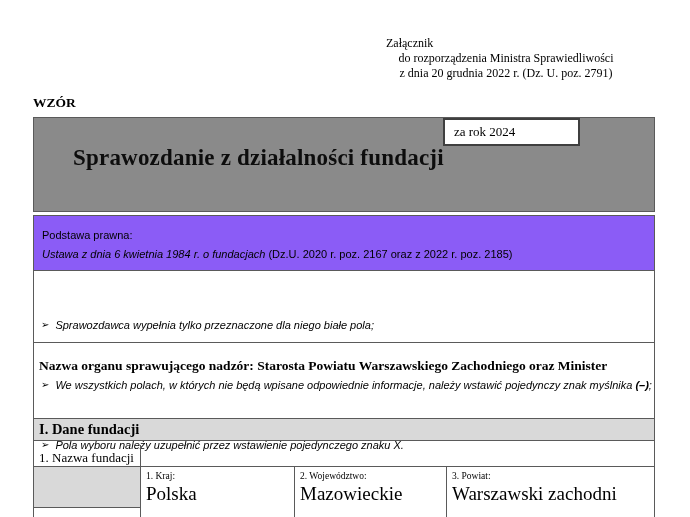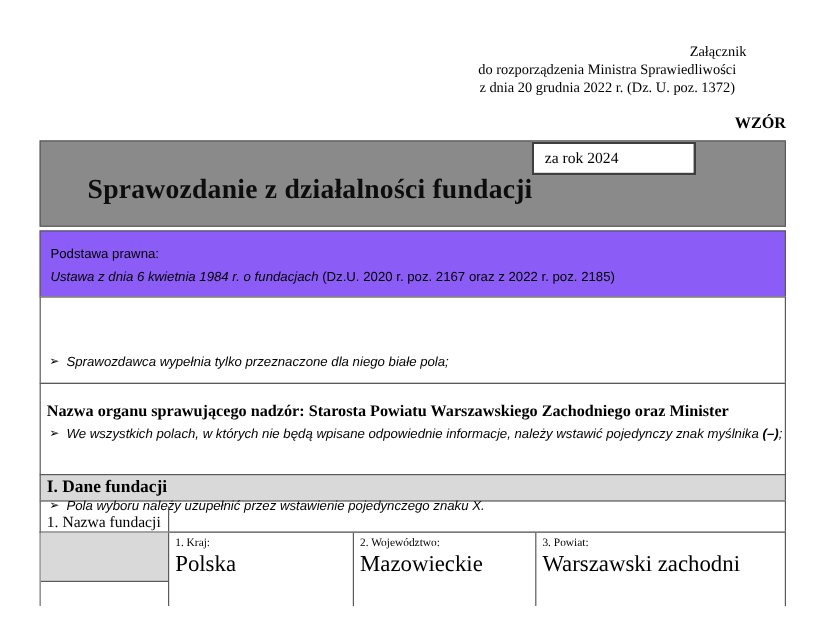--- a/index.html
+++ b/index.html
@@ -22,7 +22,7 @@
     line-height: 15px;
     text-align: center;
   }
-  .annex .l1 { display: block; text-align: right; padding-right: 4px; }
+  .annex .l1 { display: block; text-align: left; padding-right: 4px; }
 
   
   .wzor {

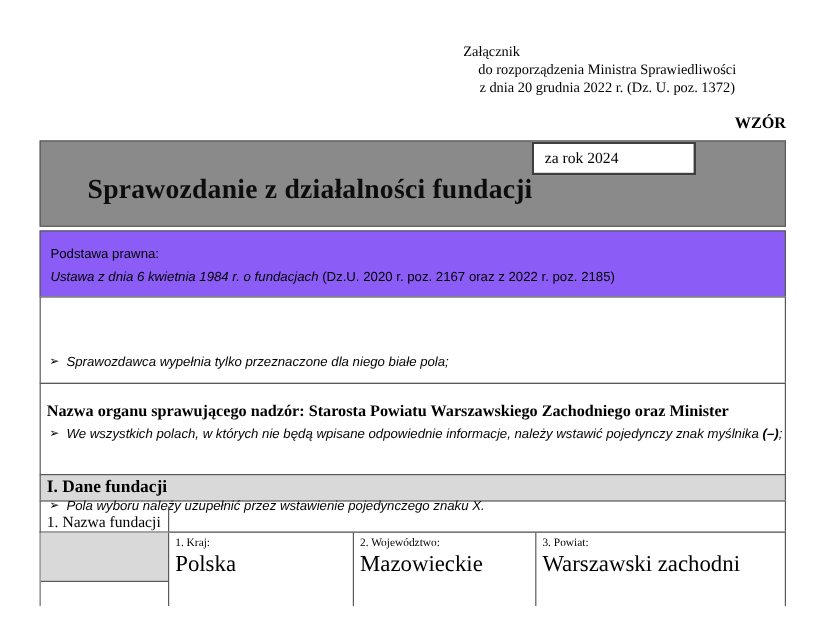--- a/index.html
+++ b/index.html
@@ -138,7 +138,7 @@
   <div class="annex">
     <span class="l1">Załącznik</span>
     <span>do rozporządzenia Ministra Sprawiedliwości</span><br>
-    <span>z dnia 20 grudnia 2022 r. (Dz. U. poz. 1372)</span>
+    <span>z dnia 20 grudnia 2022 r. (Dz. U. poz. 2791)</span>
   </div>
 
   <div class="wzor">WZÓR</div>

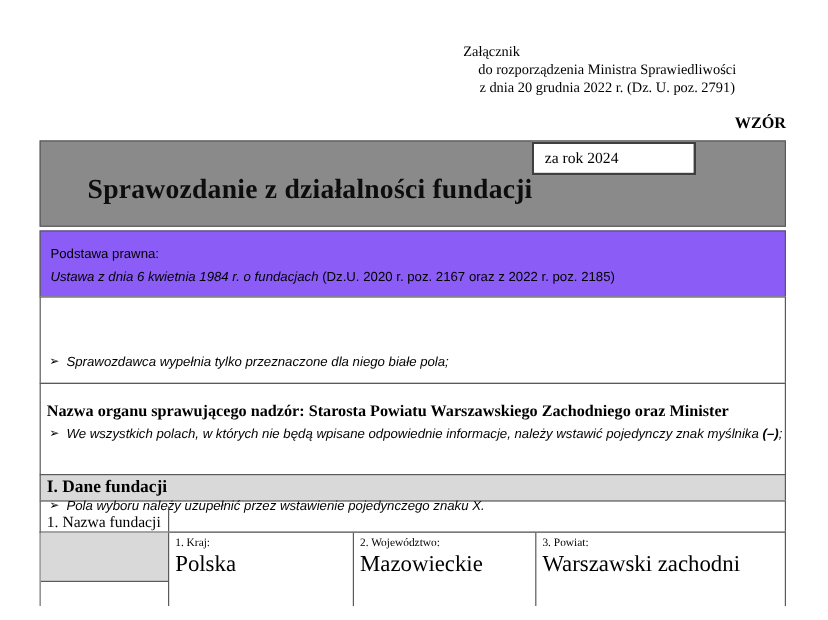--- a/index.html
+++ b/index.html
@@ -30,7 +30,7 @@
     top: 95px;
     left: 33px;
     width: 622px;
-    text-align: right;
+    text-align: left;
     font-weight: bold;
     font-size: 13.5px;
   }

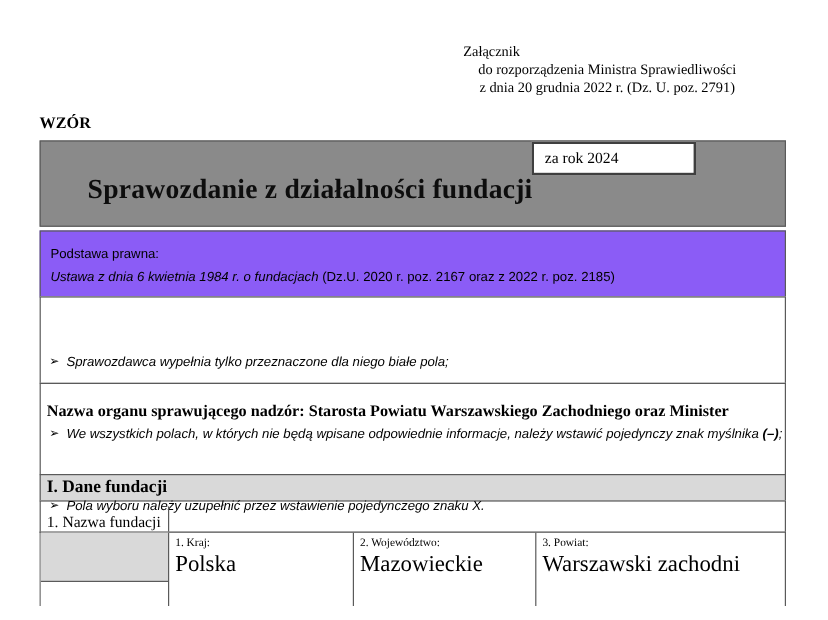--- a/index.html
+++ b/index.html
@@ -40,7 +40,7 @@
 
   .hdr {
     position: relative;
-    height: 72px;
+    height: 95px;
     background: #8a8a8a;
     border: 1px solid #5a5a5a;
   }

